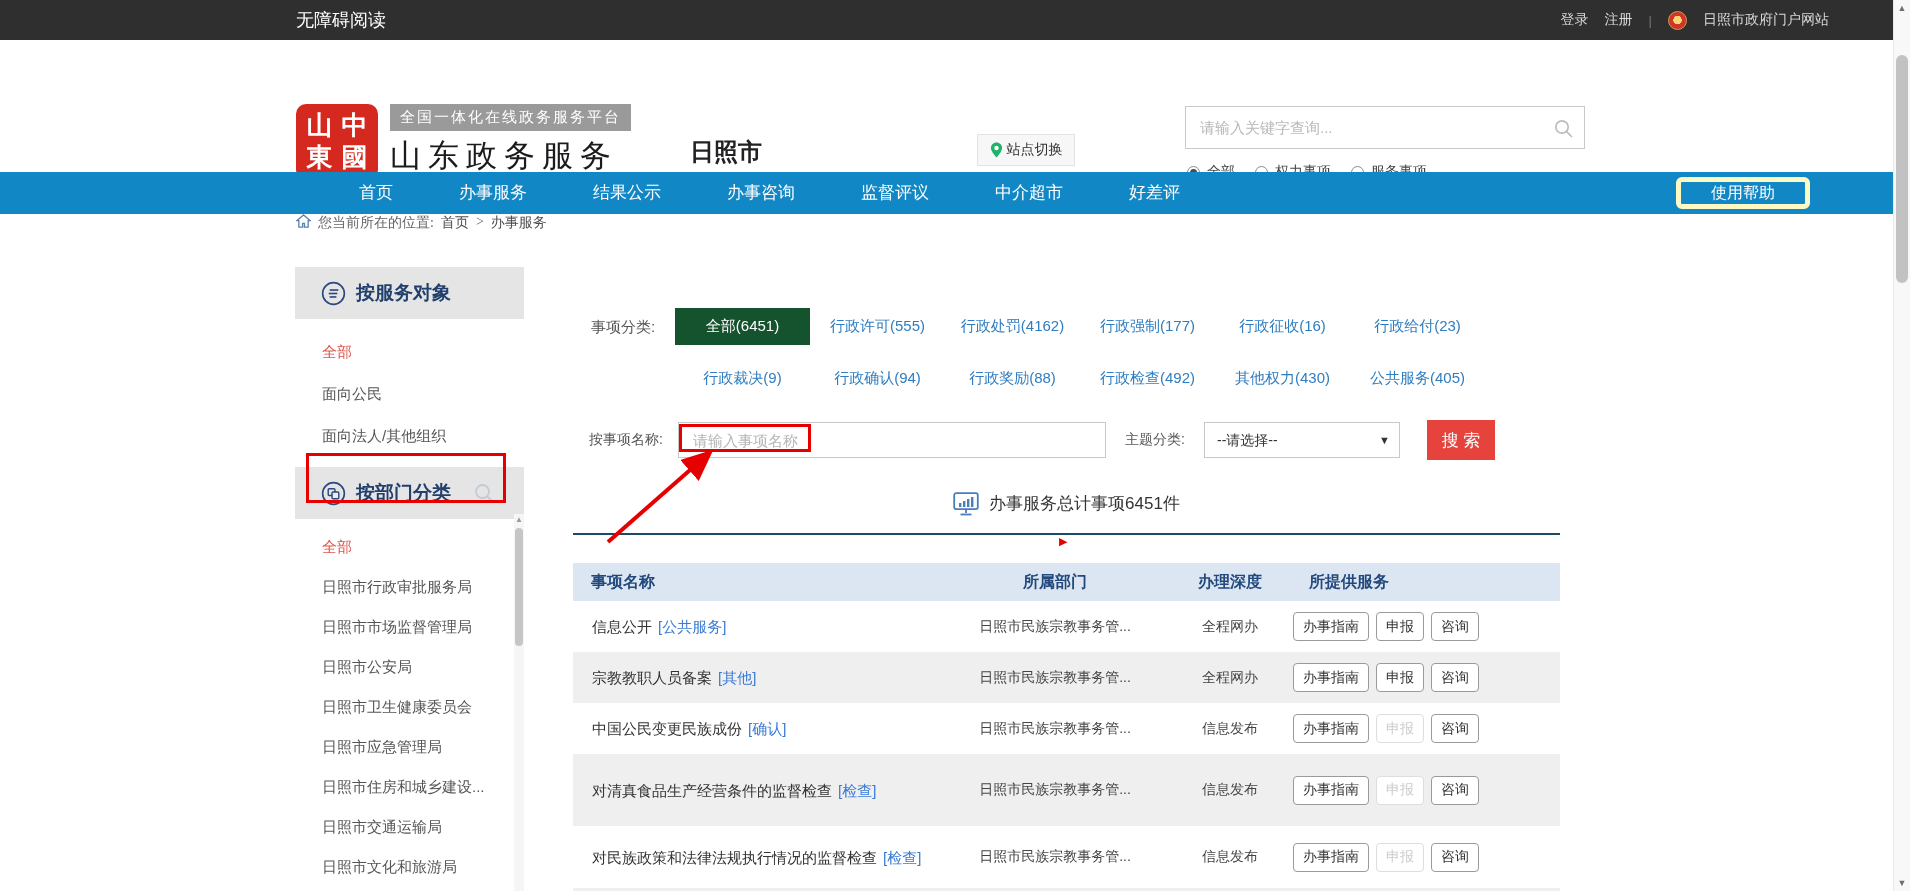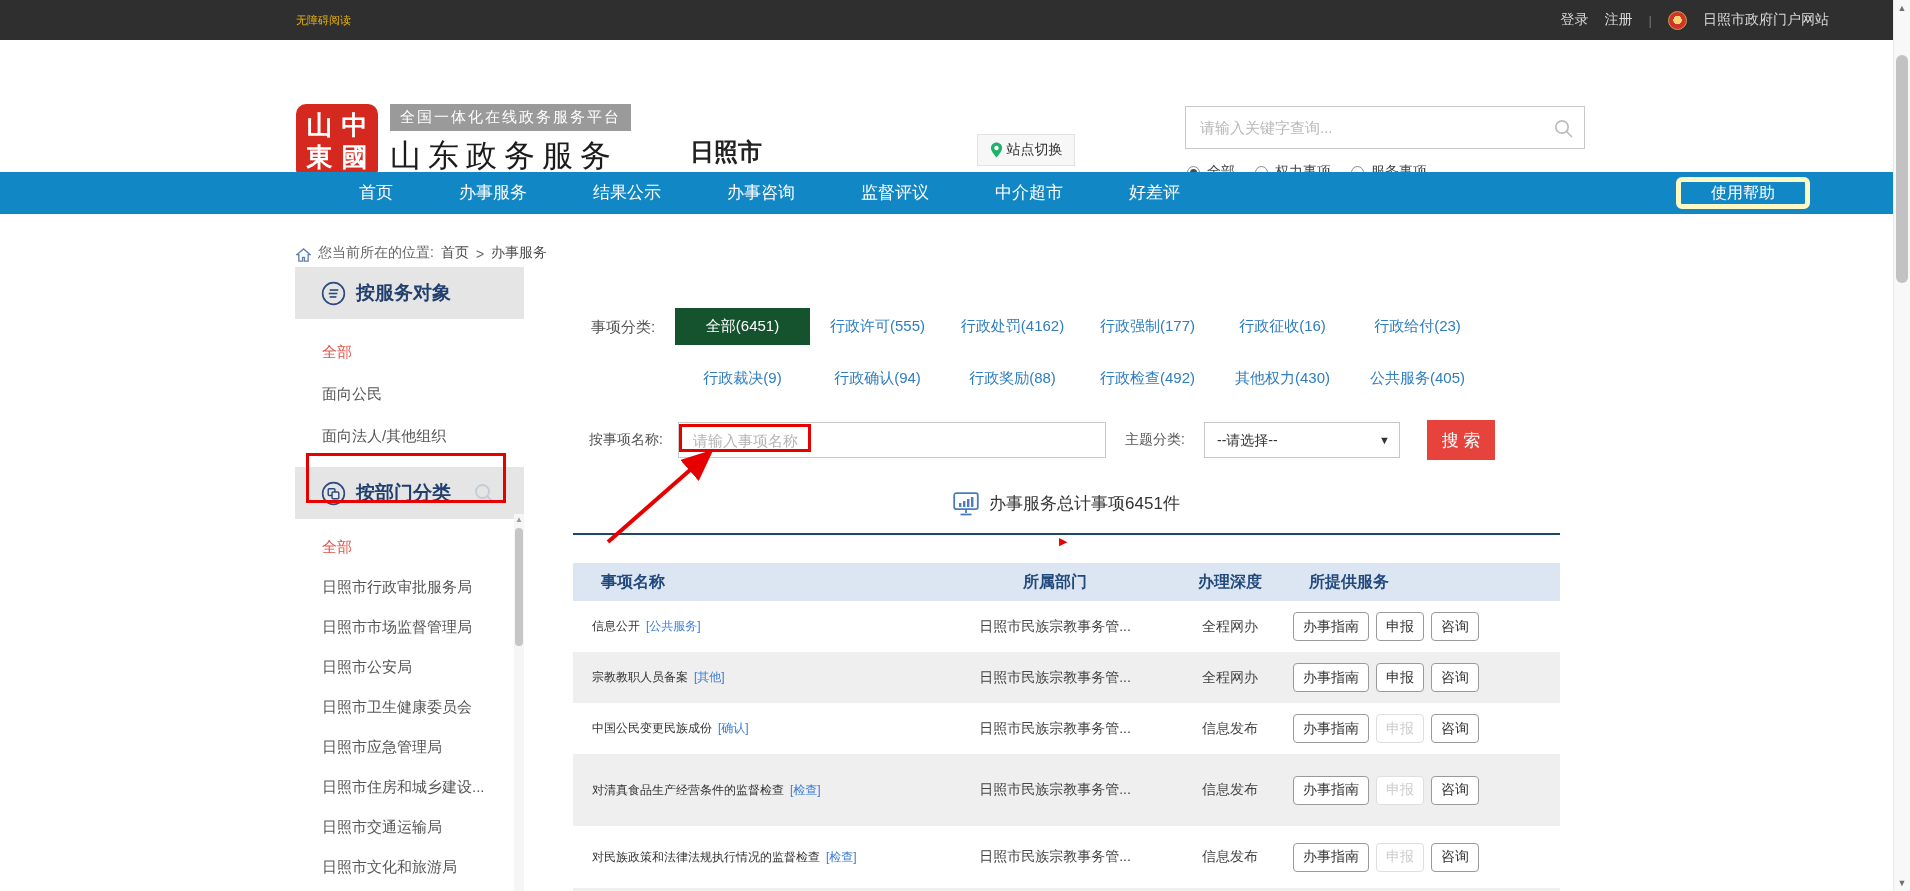--- a/index.html
+++ b/index.html
@@ -9,7 +9,7 @@
 
   
   .topbar { position:absolute; left:0; top:0; width:1893px; height:40px; background:#2f2f2f; }
-  .topbar .access { position:absolute; left:296px; top:0; line-height:40px; font-size:11px; color:#eab308; }
+  .topbar .access { position:absolute; left:296px; top:0; line-height:40px; font-size:18px; color:#ffffff; }
   .topbar .right { position:absolute; right:64px; top:0; height:40px; display:flex; align-items:center; gap:16px; }
   .topbar .right a { color:#d8d8d8; font-size:14px; text-decoration:none; }
   .topbar .sep { color:#777; font-size:13px; }

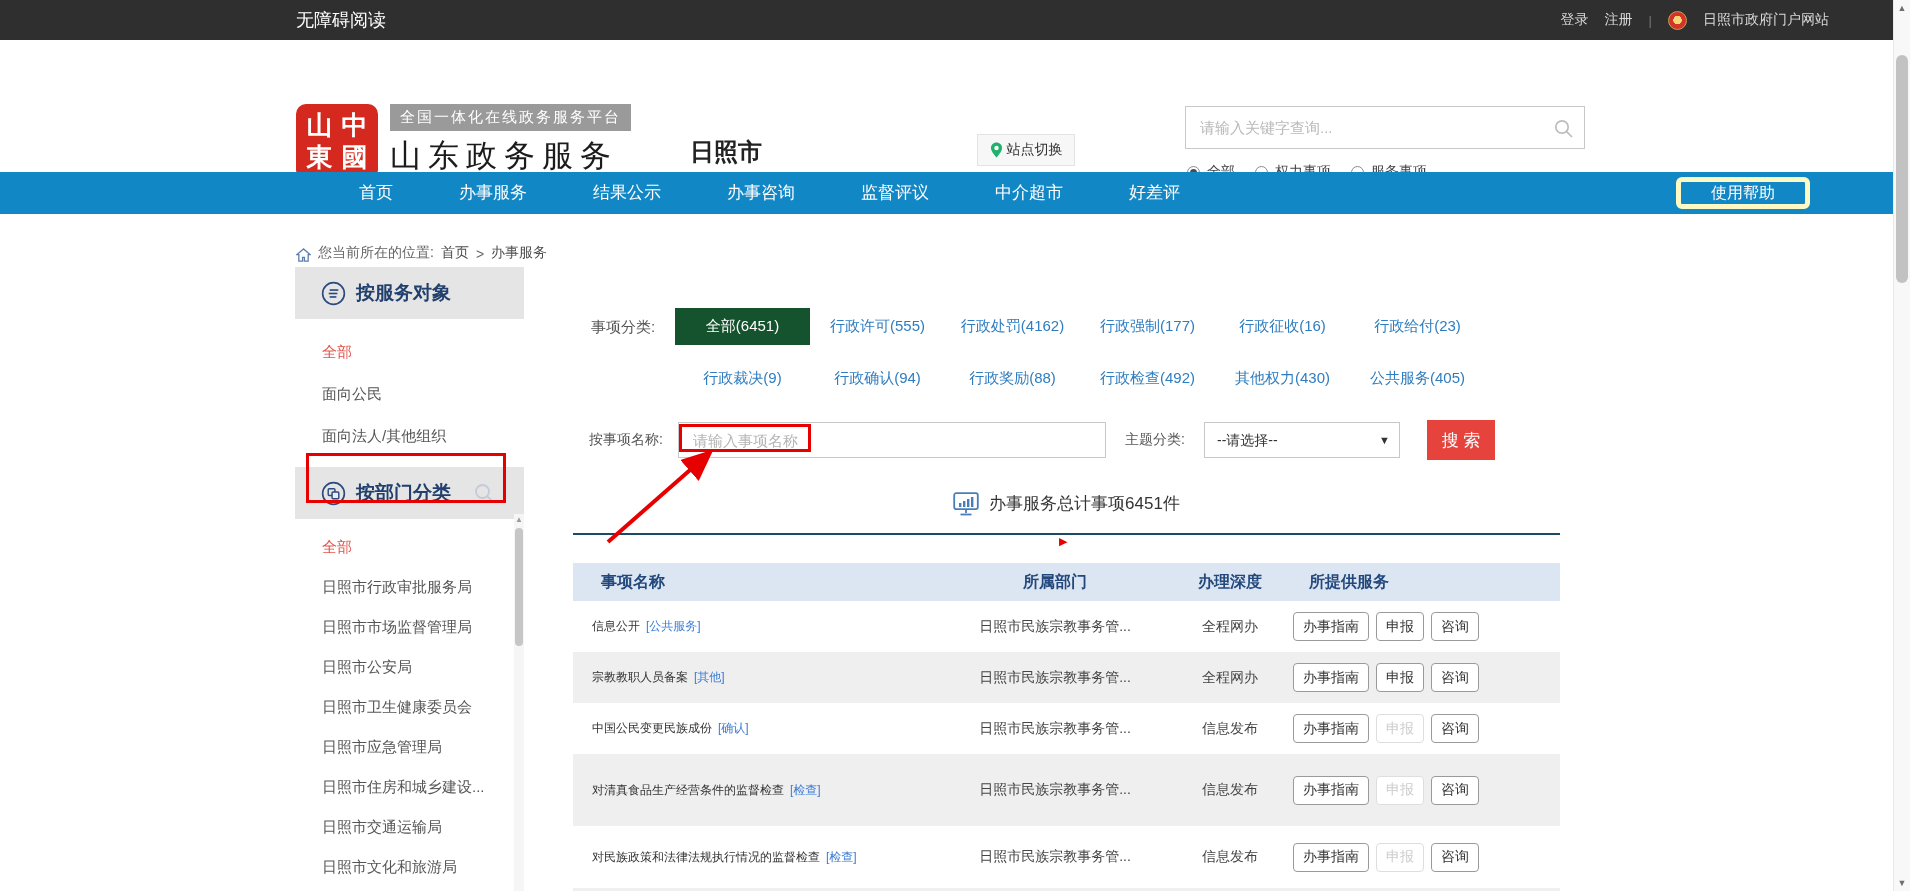--- a/index.html
+++ b/index.html
@@ -43,7 +43,7 @@
   .help-btn { position:absolute; left:1676px; top:5px; width:134px; height:32px; border:5px solid #fef9c3; border-radius:6px; color:#fff; font-size:16px; display:flex; align-items:center; justify-content:center; cursor:pointer; }
 
   
-  .crumb { position:absolute; left:296px; top:214px; height:48px; display:flex; align-items:flex-end; gap:7px; font-size:14px; color:#666; }
+  .crumb { position:absolute; left:296px; top:214px; height:48px; display:flex; align-items:flex-start; gap:7px; font-size:14px; color:#666;font-family:Liberation Serif, serif; }
   .crumb a { color:#4d4d4d; text-decoration:none; }
 
   

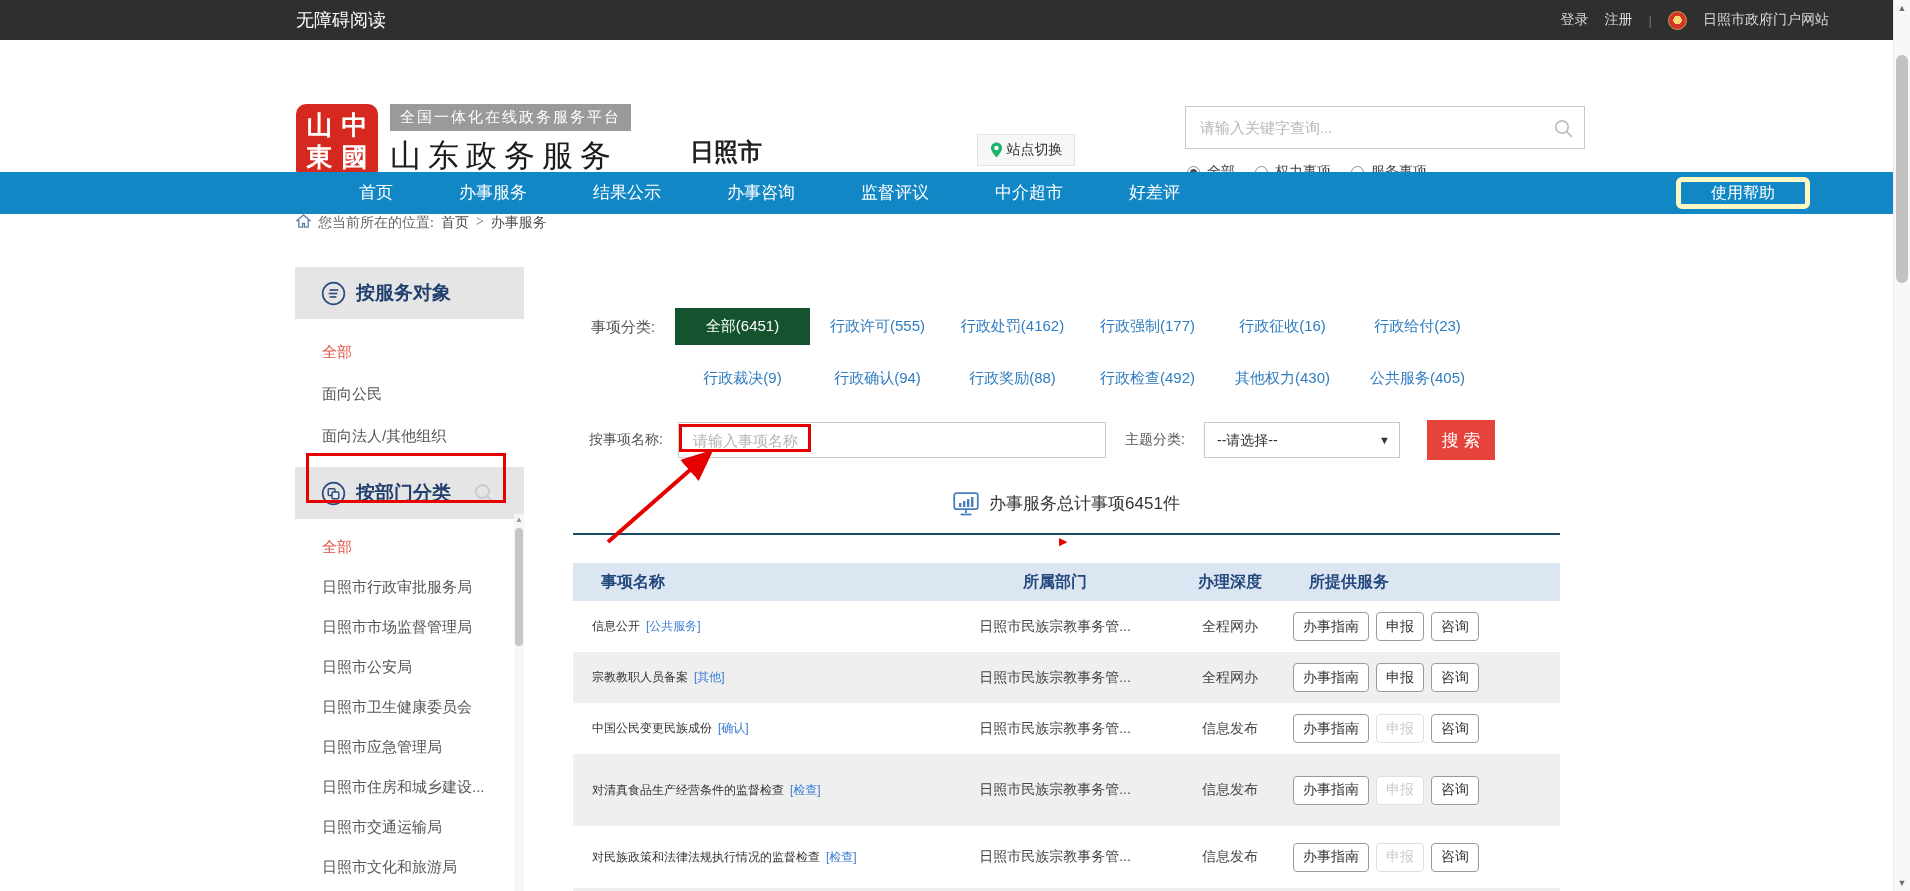--- a/index.html
+++ b/index.html
@@ -90,7 +90,7 @@
 
   .thead { position:absolute; left:0; top:296px; width:100%; height:38px; background:#dce6f3; display:grid; grid-template-columns:362px 240px 110px 1fr; align-items:center; }
   .thead .h { font-size:16px; font-weight:bold; color:#23497c; }
-  .thead .h1 { padding-left:28px; }
+  .thead .h1 { padding-left:18px; }
   .thead .h2,.thead .h3 { text-align:center; }
   .thead .h4 { padding-left:24px; }
 

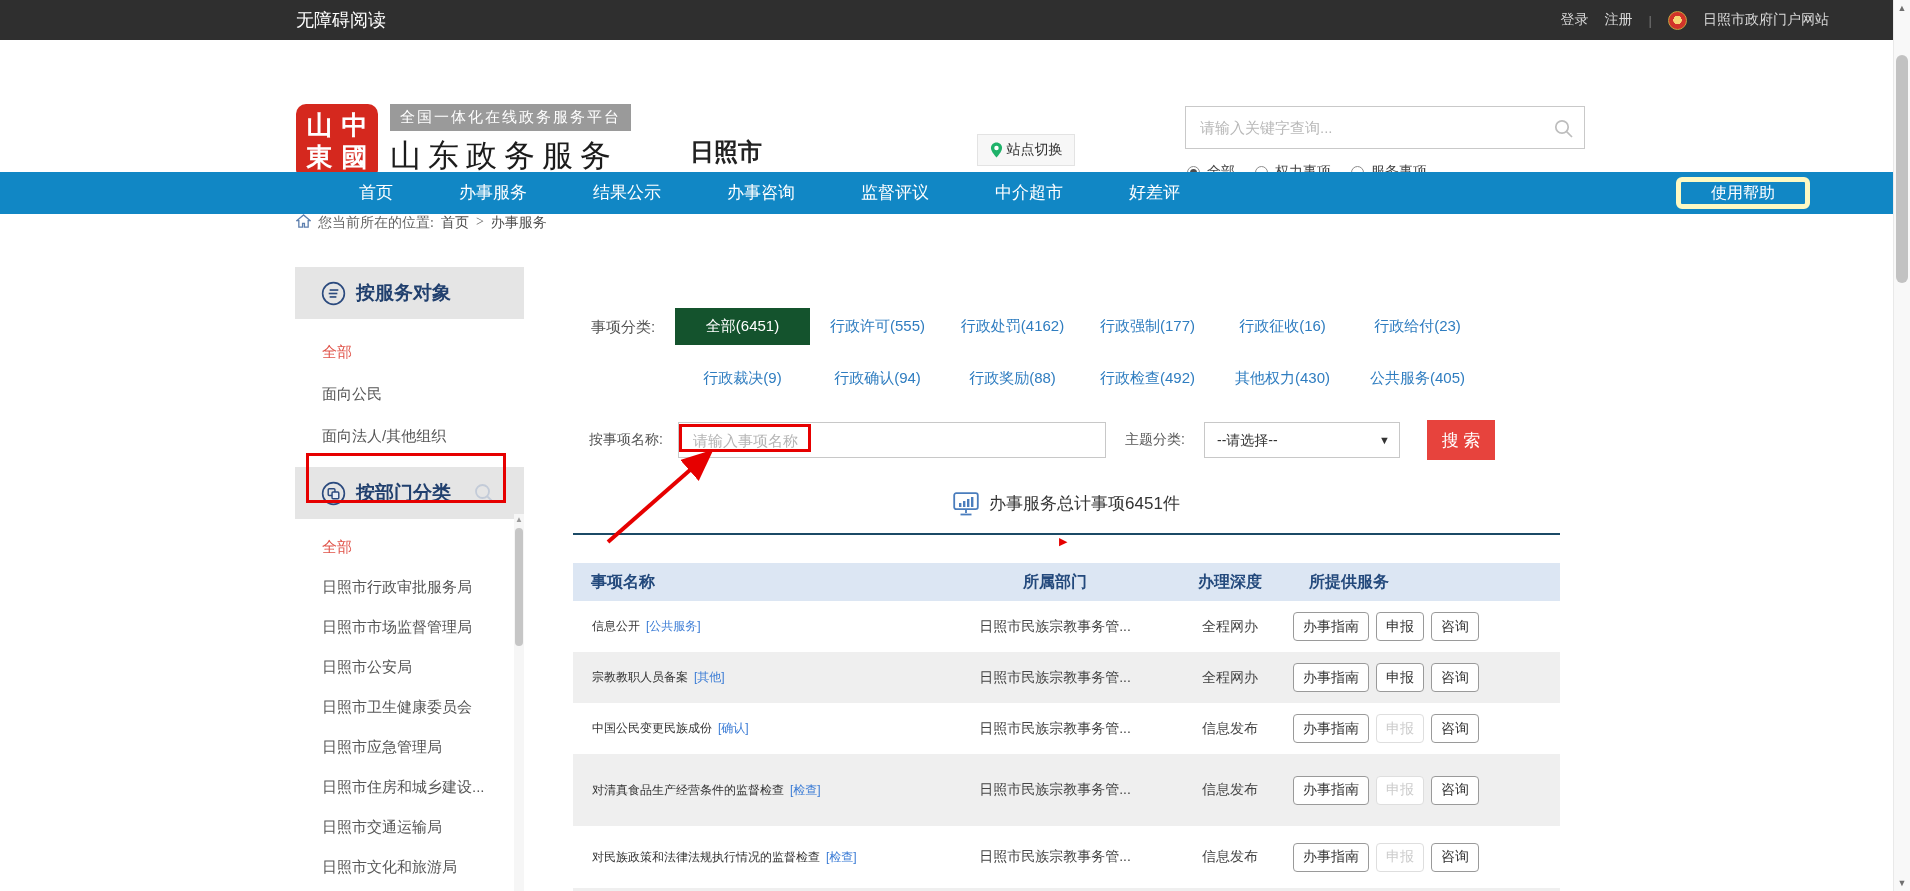--- a/index.html
+++ b/index.html
@@ -99,7 +99,7 @@
   .trow.gray { background:#efefef; }
   .trow.h51 { height:51px; } .trow.h72 { height:72px; } .trow.h62 { height:62px; }
   .cell-name { padding-left:19px; }
-  .cell-name .nm { width:238px; font-size:12px; color:#333; line-height:27px; }
+  .cell-name .nm { width:238px; font-size:15px; color:#333; line-height:27px; }
   .cell-name .tag { color:#3a7bd5; margin-left:6px; white-space:nowrap; }
   .cell-dept { text-align:center; font-size:14px; color:#444; }
   .cell-depth { text-align:center; font-size:14px; color:#444; }

